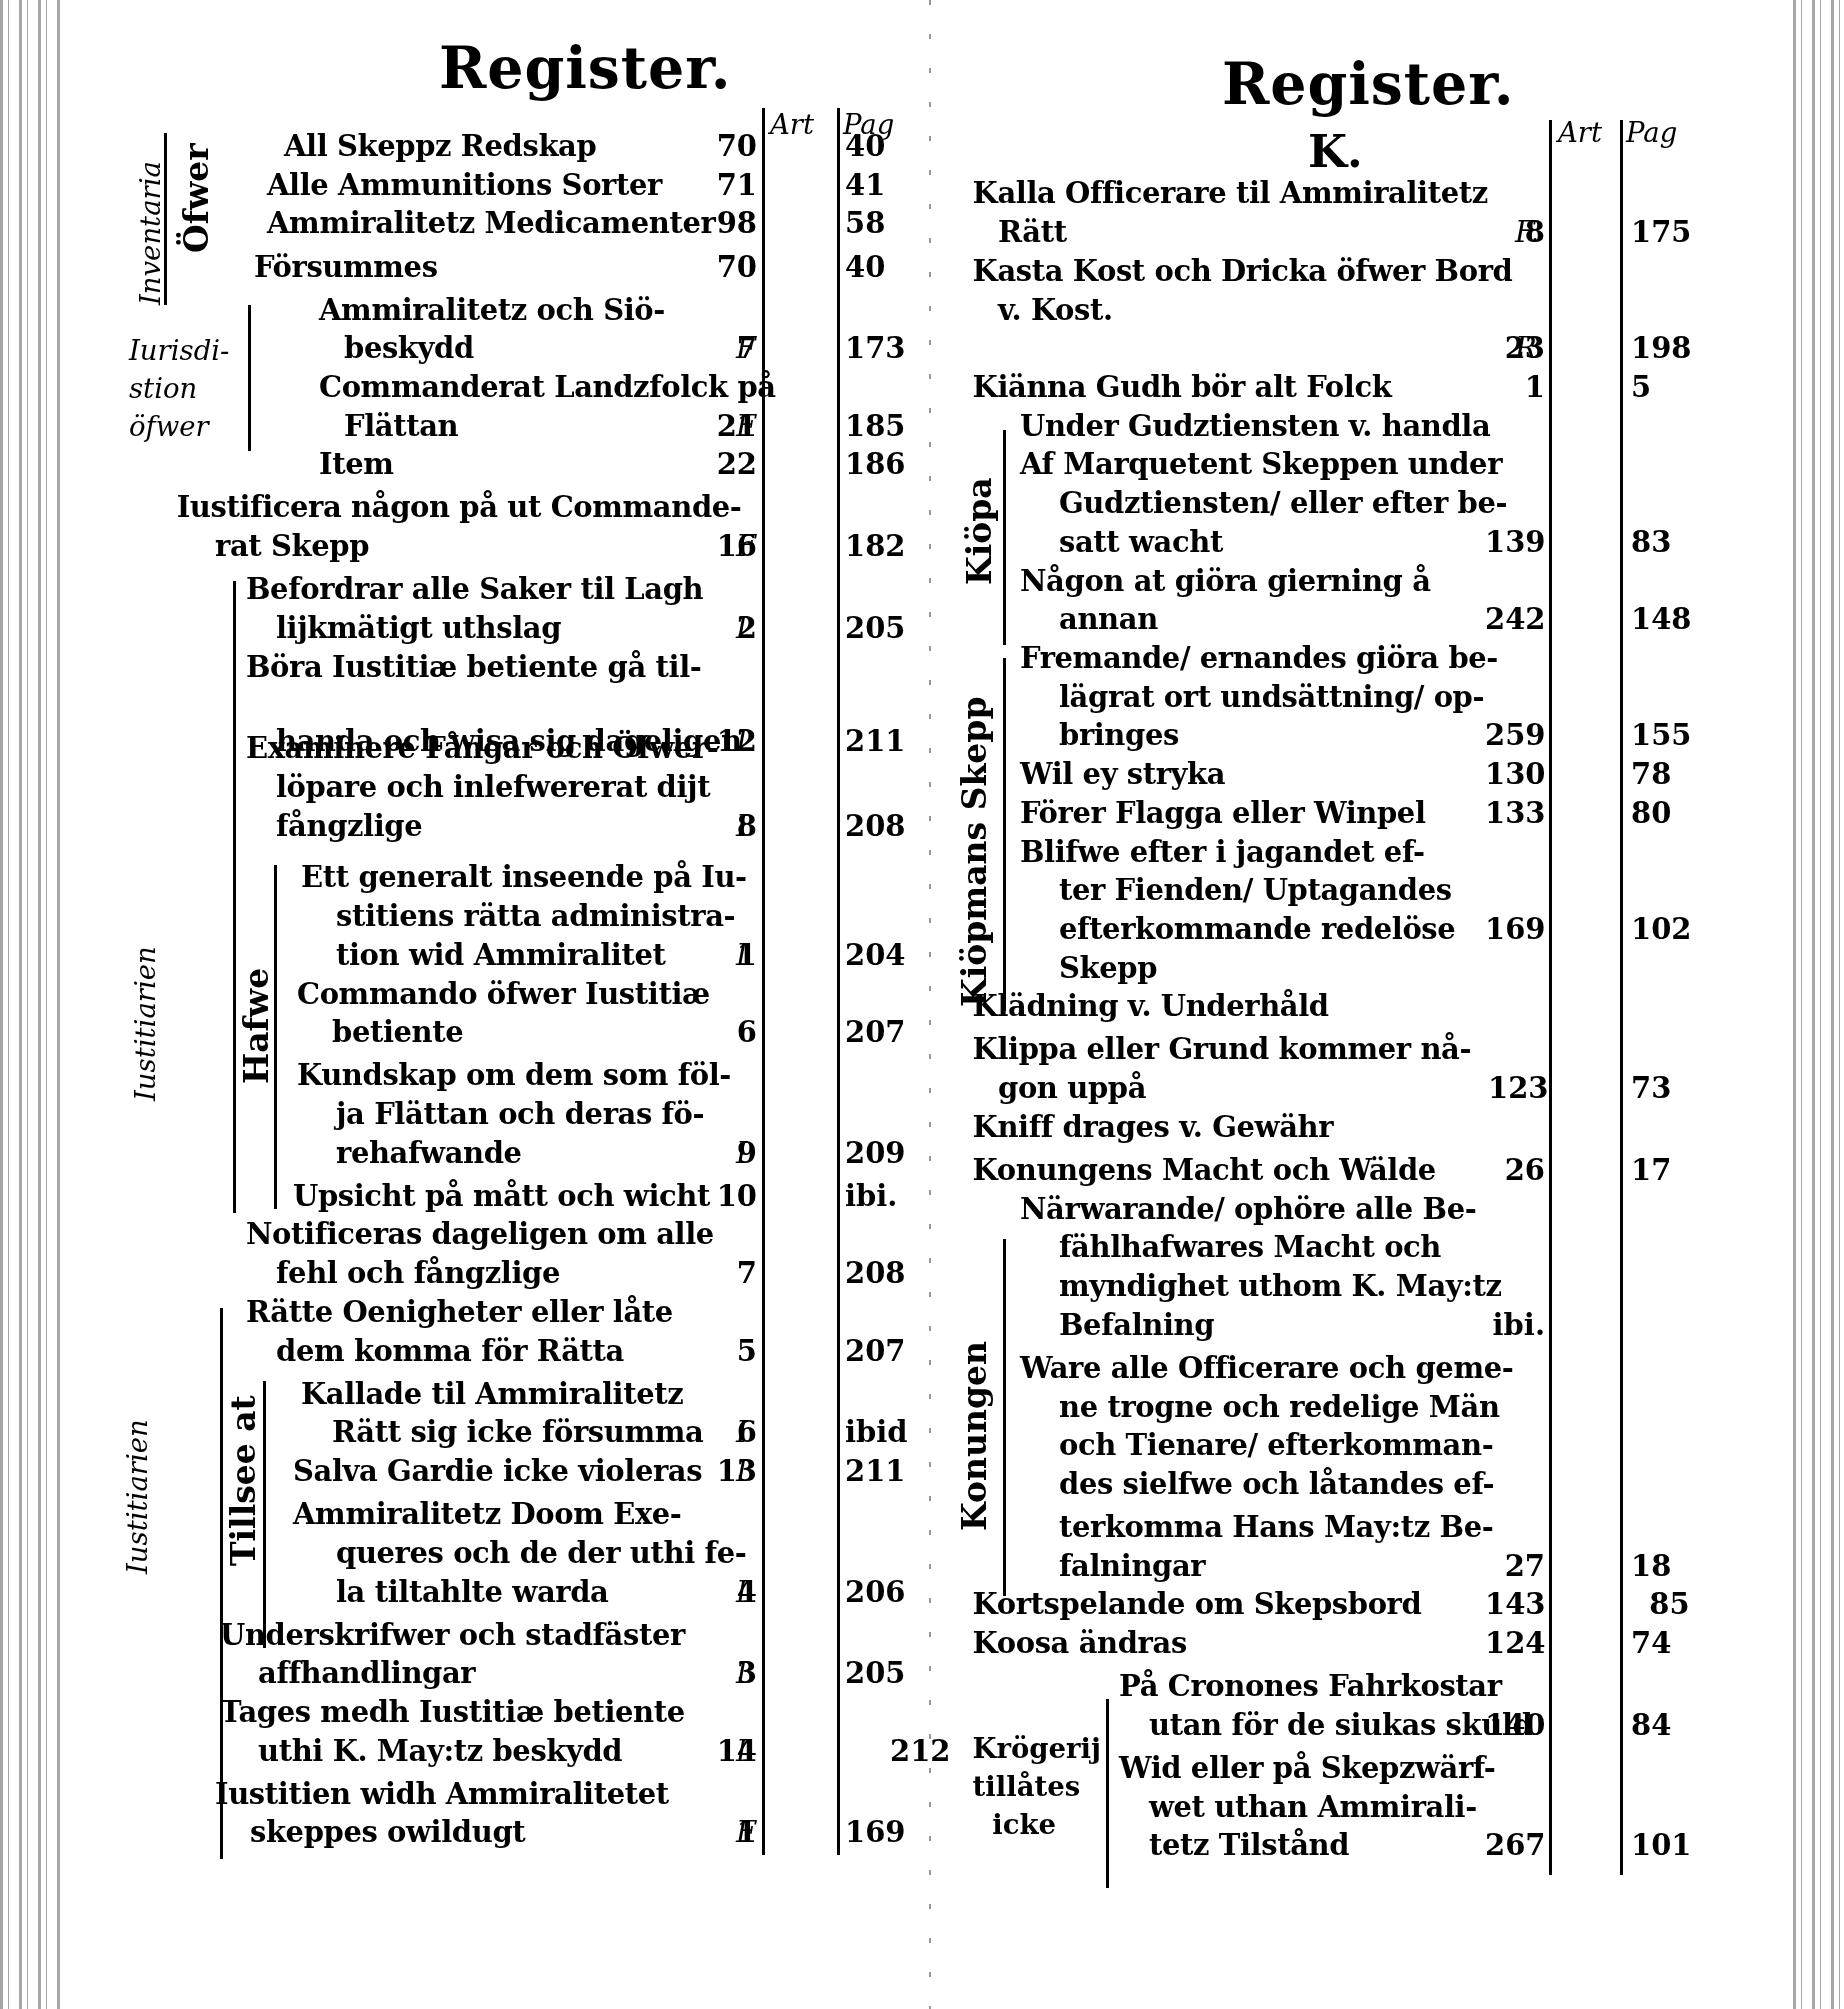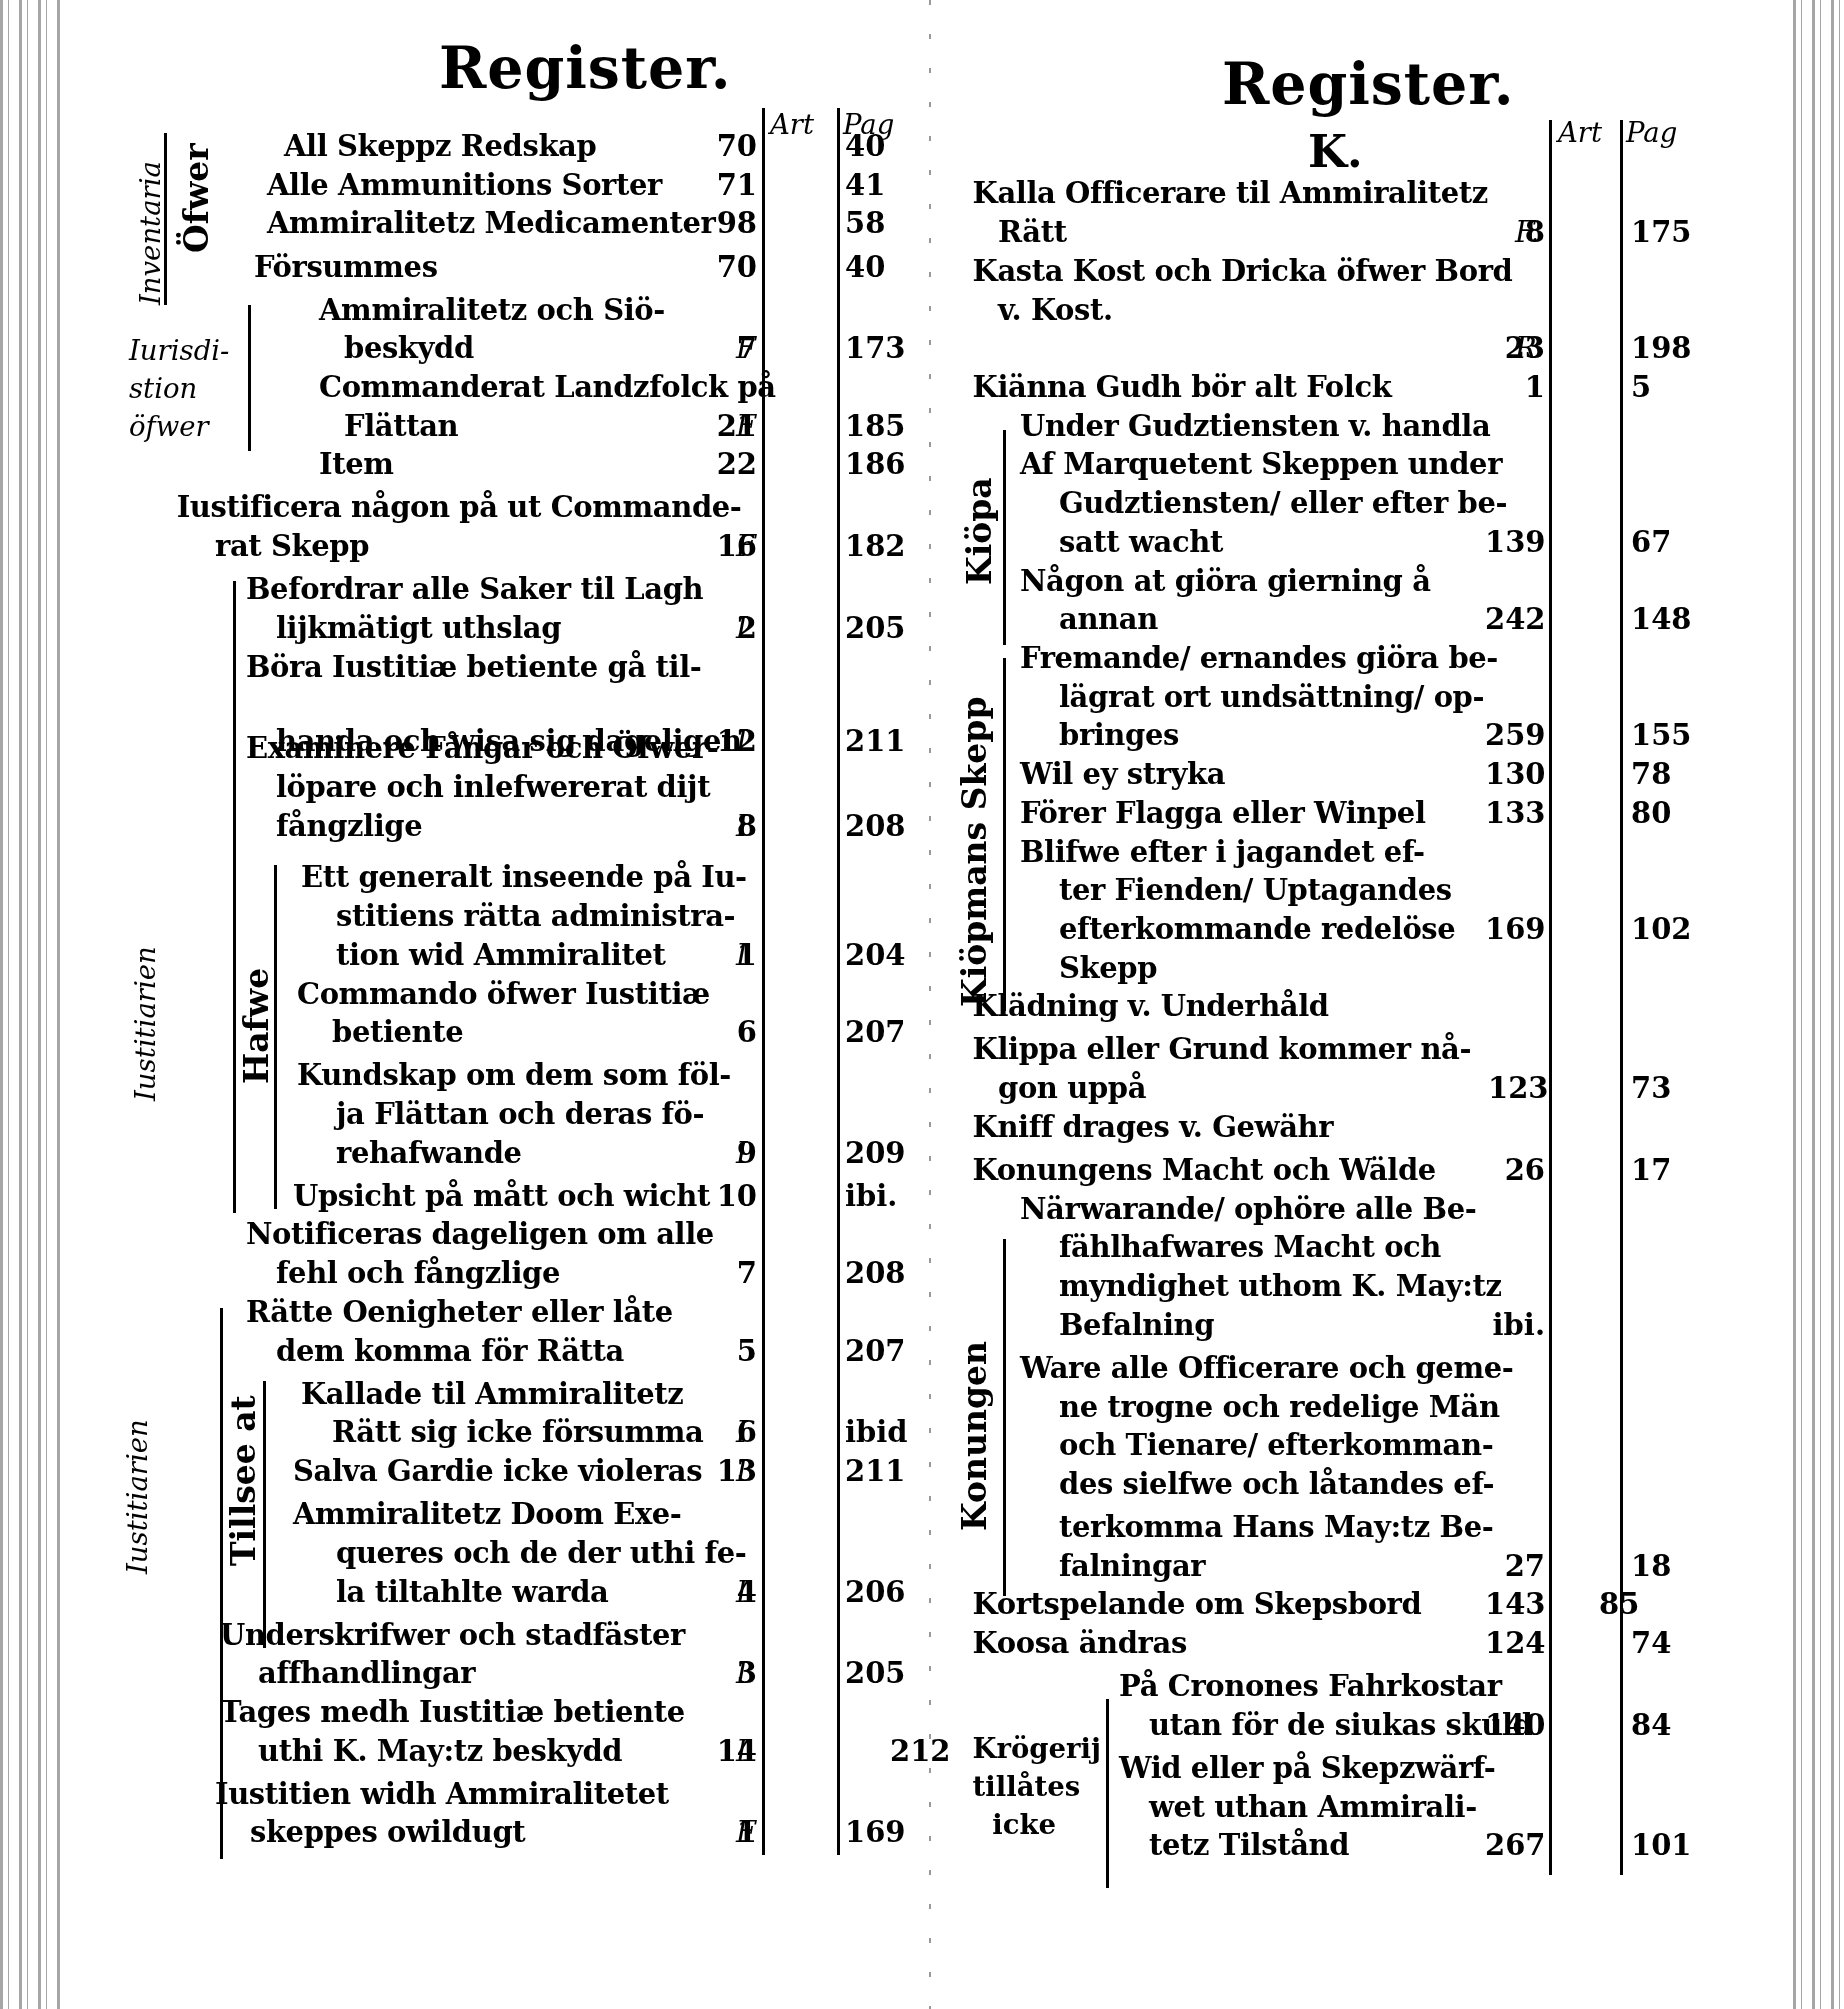--- a/index.html
+++ b/index.html
@@ -409,7 +409,7 @@
         <span class="txt" style="left: 95px;">satt wacht</span>
         <span class="txt" style="left: 551px; font-style: italic; font-weight: normal;"></span>
         <span class="num" style="left: 521px; width: 60px;">139</span>
-        <span class="num" style="left: 667px; width: 65px; text-align: left;">67</span>
+        <span class="num" style="left: 667px; width: 65px; text-align: left;">83</span>
       </div>
       <div class="row" style="top: 564px;">
         <span class="txt" style="left: 56px;">Någon at giöra gierning å</span>

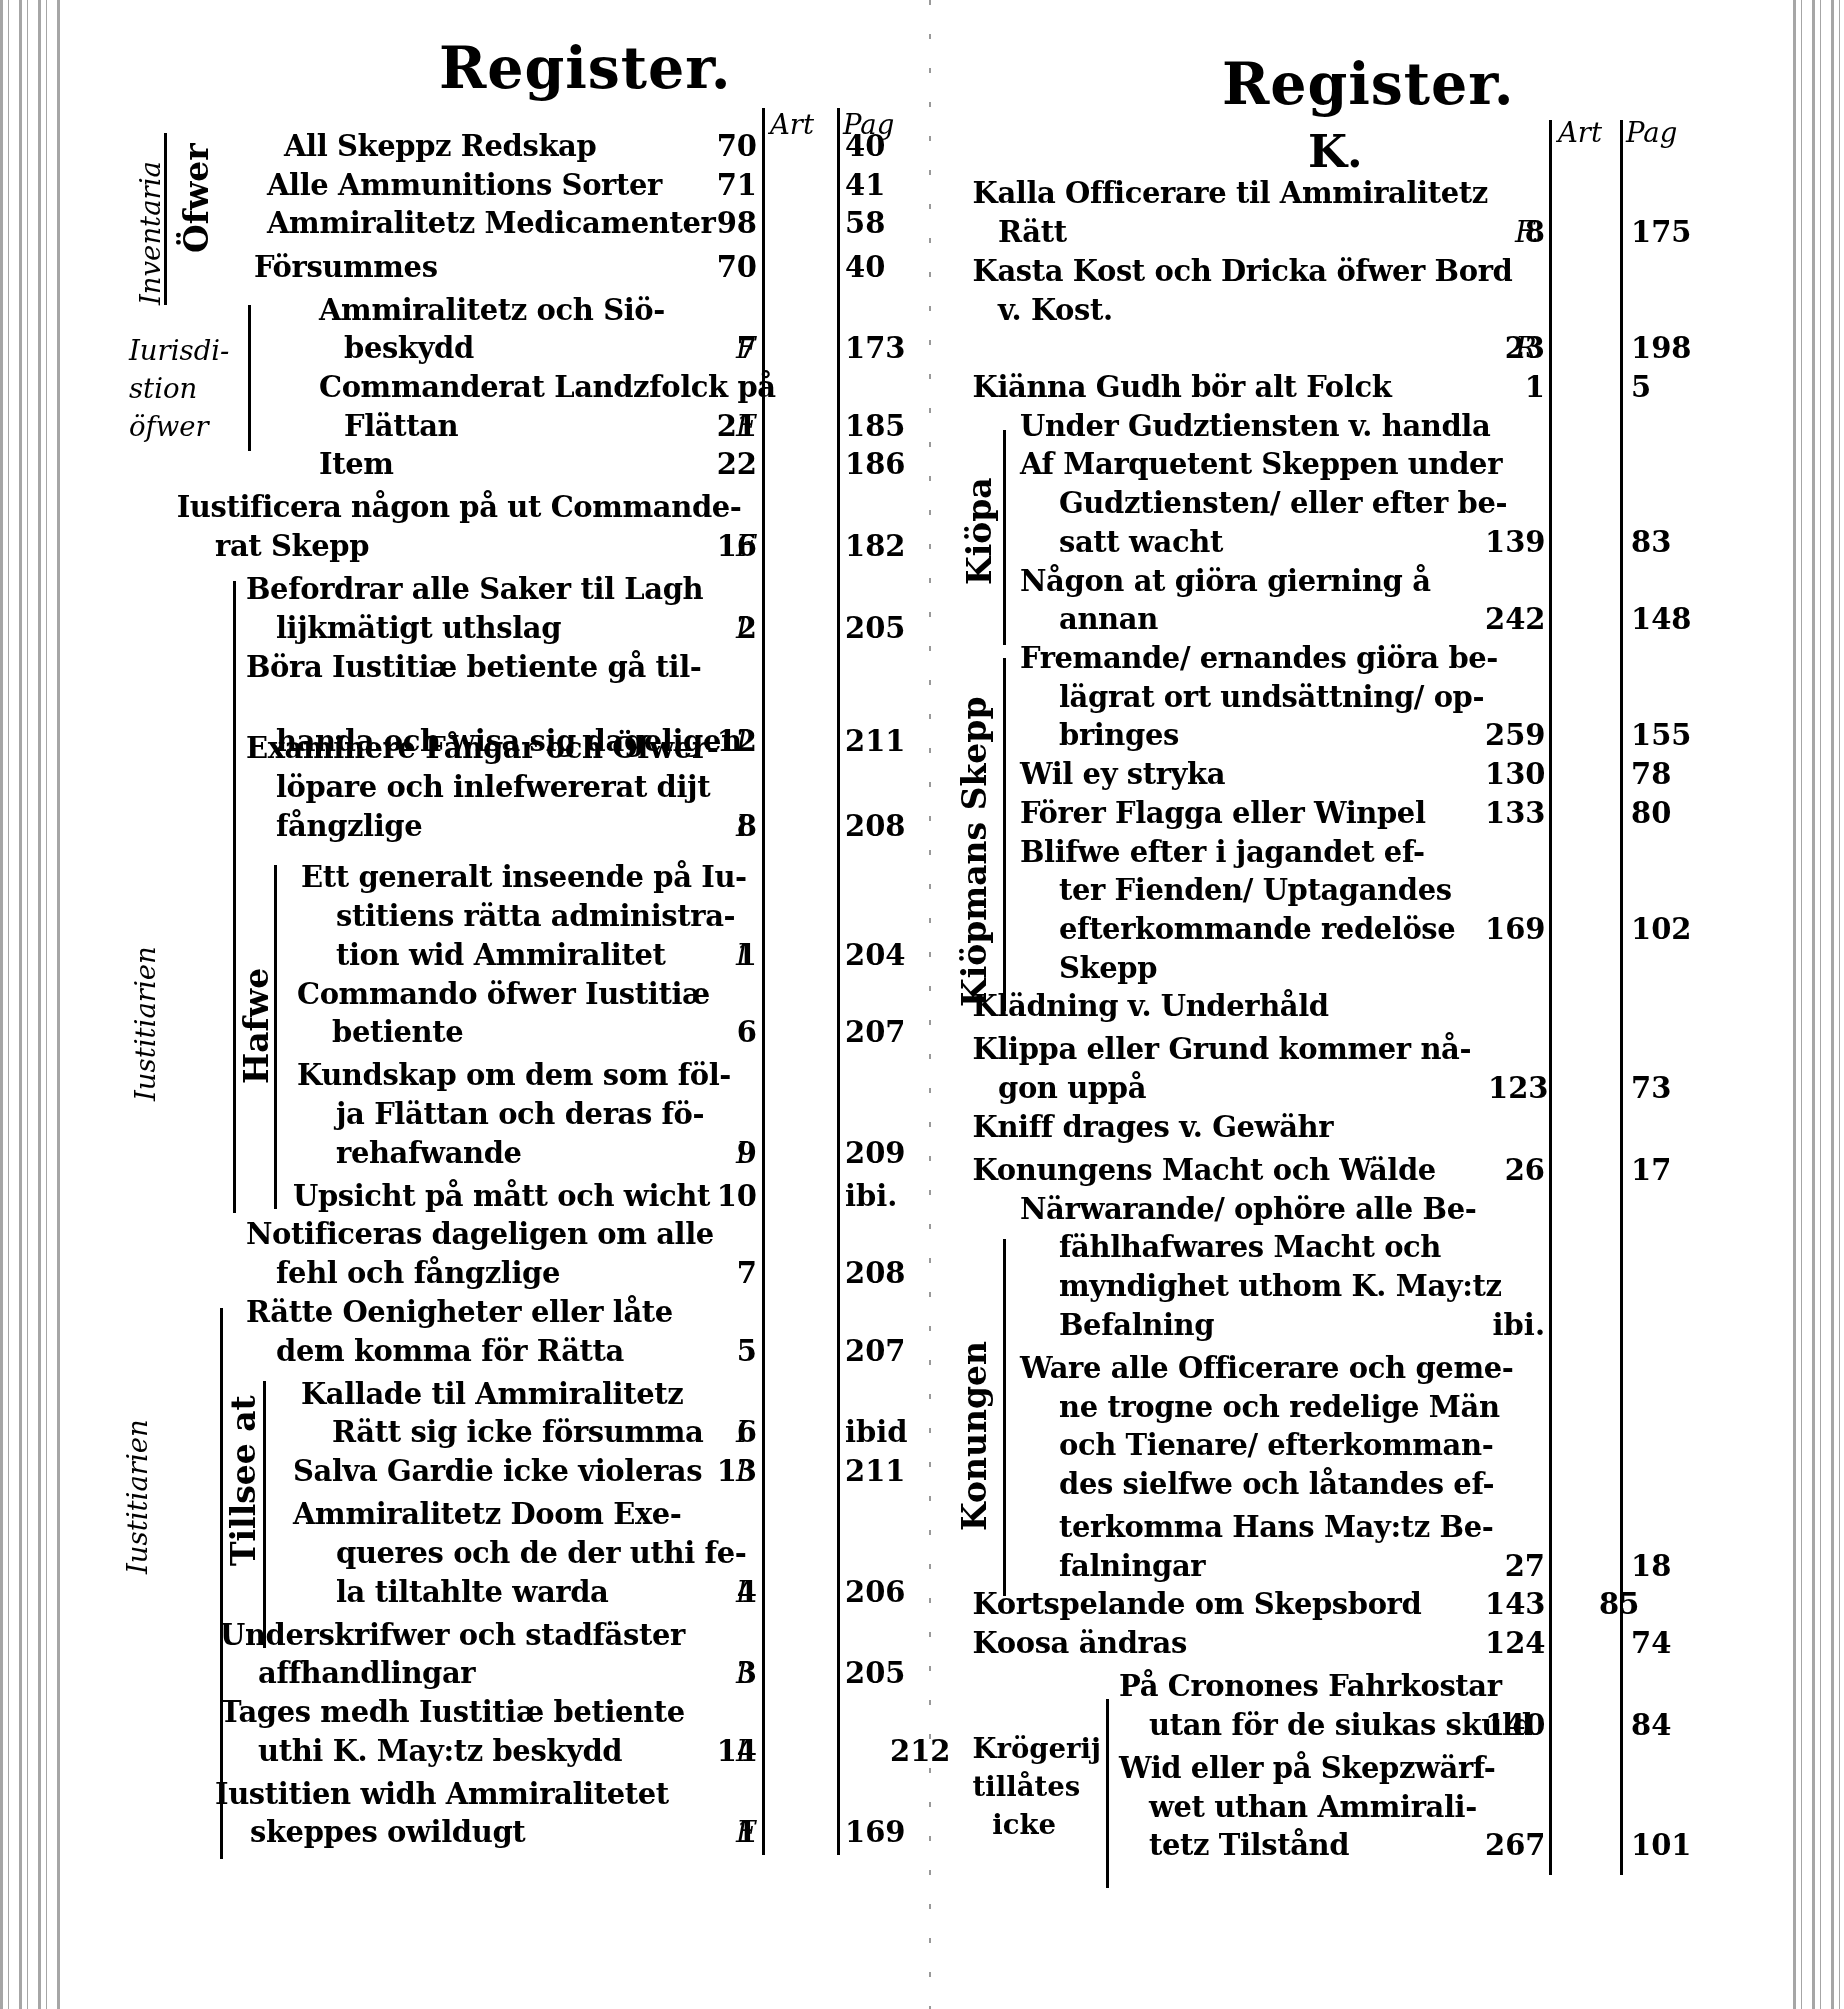--- a/index.html
+++ b/index.html
@@ -571,7 +571,7 @@
         <span class="txt" style="left: 8.6px;">Kortspelande om Skepsbord</span>
         <span class="txt" style="left: 551px; font-style: italic; font-weight: normal;"></span>
         <span class="num" style="left: 521px; width: 60px;">143</span>
-        <span class="num" style="left: 635px; width: 65px; text-align: left;">85</span>
+        <span class="num" style="left: 673px; width: 65px; text-align: center;">85</span>
       </div>
       <div class="row" style="top: 1626px;">
         <span class="txt" style="left: 8.6px;">Koosa ändras</span>

